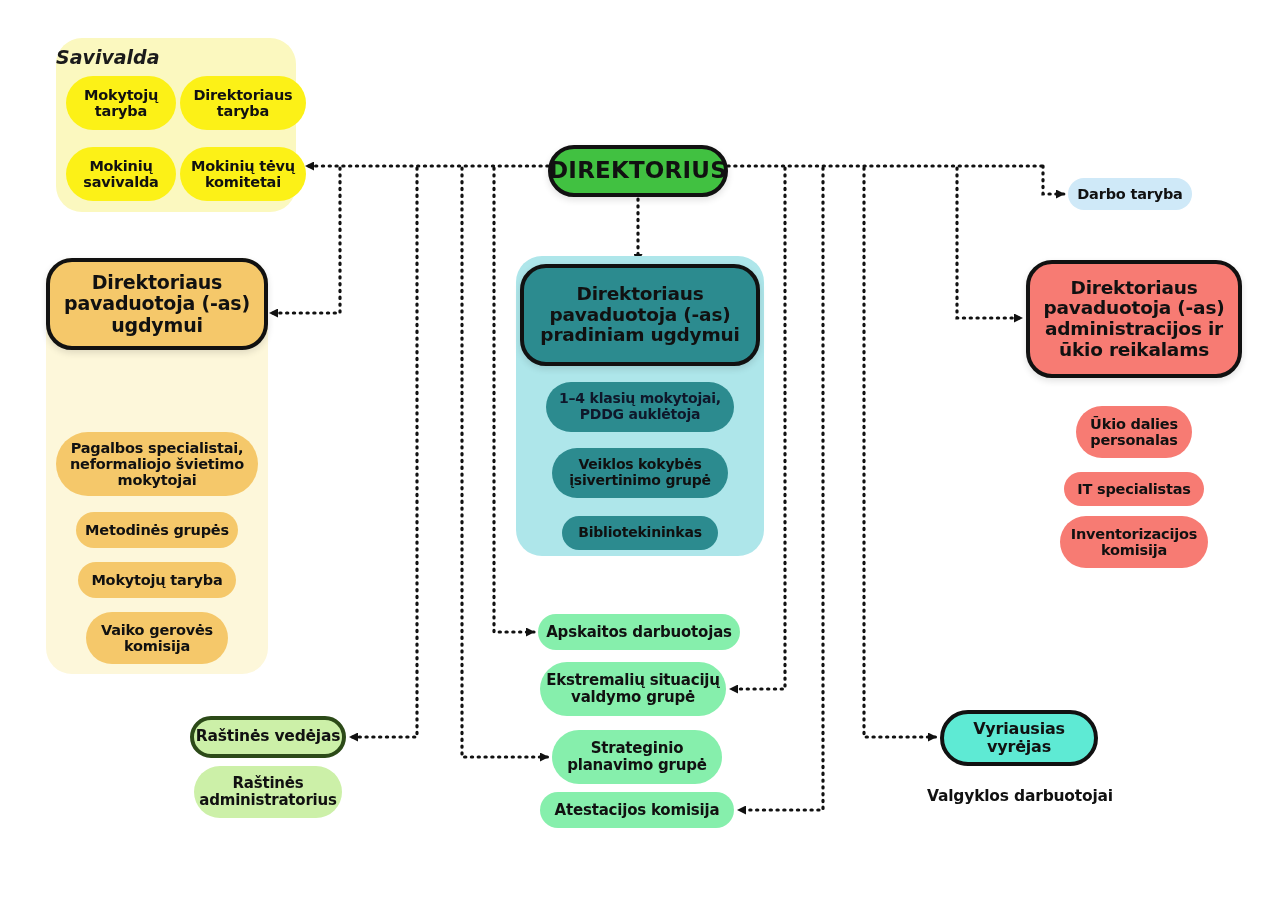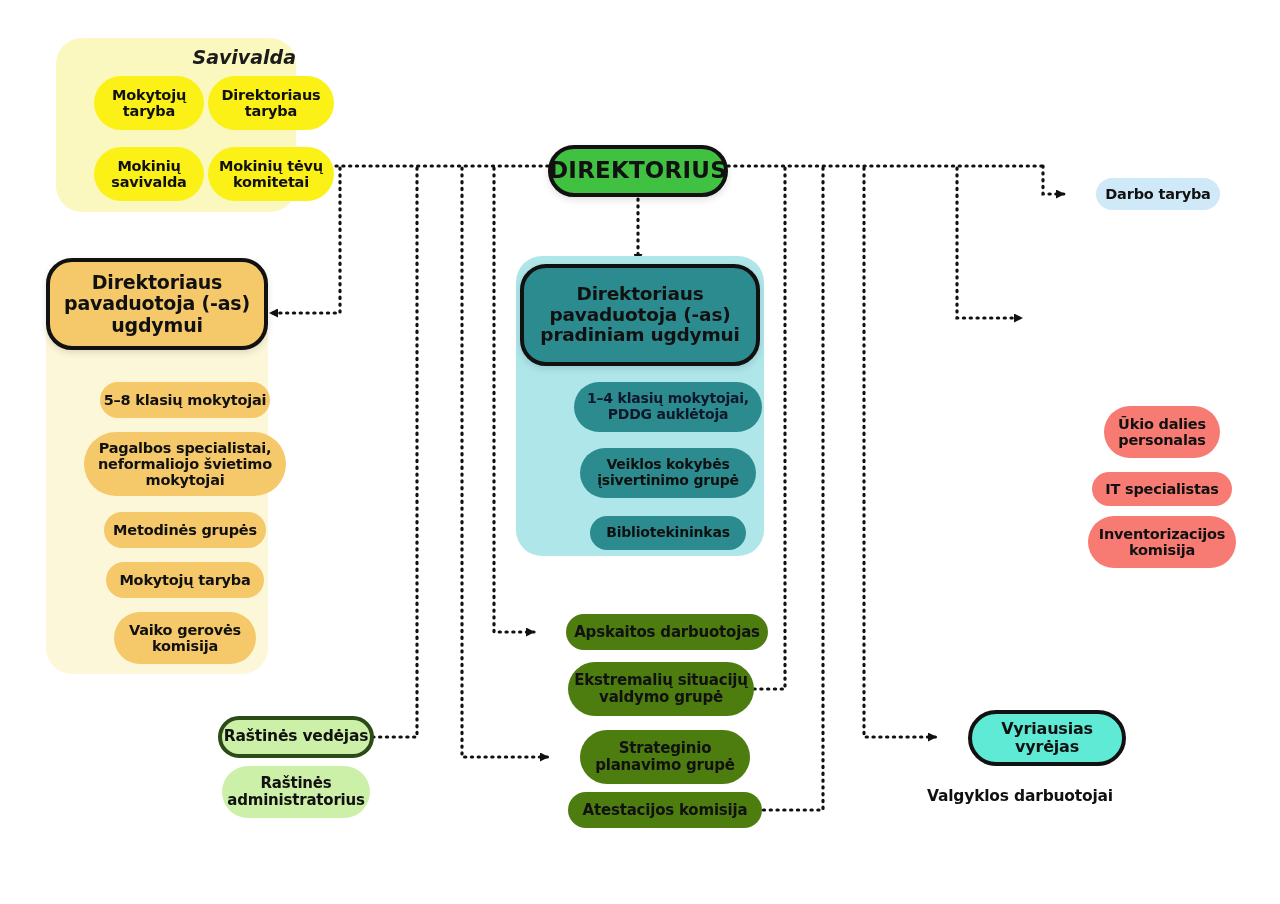--- a/index.html
+++ b/index.html
@@ -57,7 +57,7 @@
   
   .savivalda-title{
     position:absolute;left:56px;top:46px;width:240px;height:26px;
-    text-align:right;font-style:italic;font-weight:bold;font-size:19px;color:#1b1b1b;
+    text-align:left;font-style:italic;font-weight:bold;font-size:19px;color:#1b1b1b;
   }
 
   #n-mokytoju-taryba   {left:66px; top:76px;  width:110px;height:54px;font-size:14.5px;}

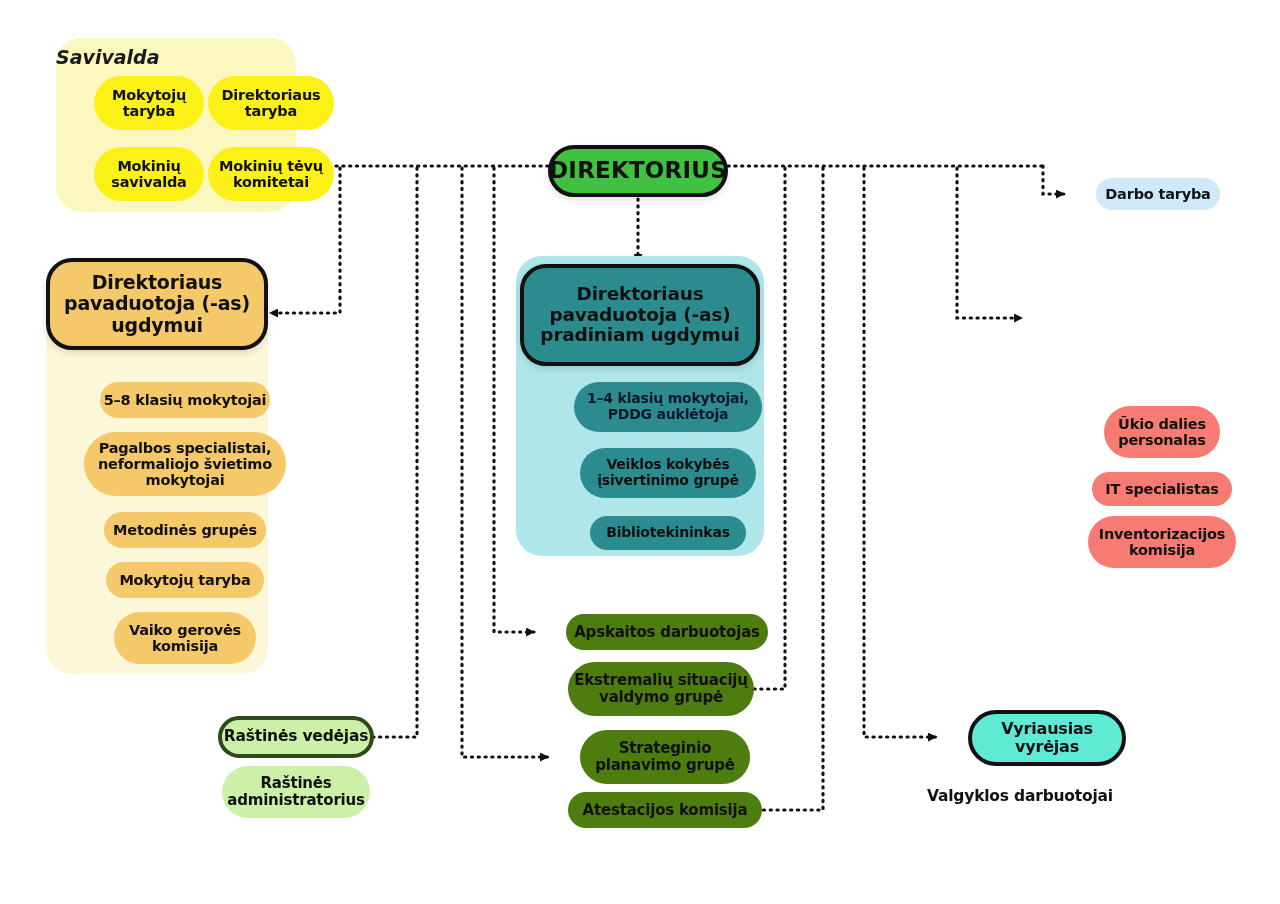--- a/index.html
+++ b/index.html
@@ -24,7 +24,7 @@
     box-sizing:border-box;
     letter-spacing:-0.2px;
   }
-  .pill{border-radius:999px;margin-left:28px;}
+  .pill{border-radius:999px;}
   .rrect{border-radius:26px;}
   .outlined{border:4px solid #111111;}
   .panel{position:absolute;box-sizing:border-box;}

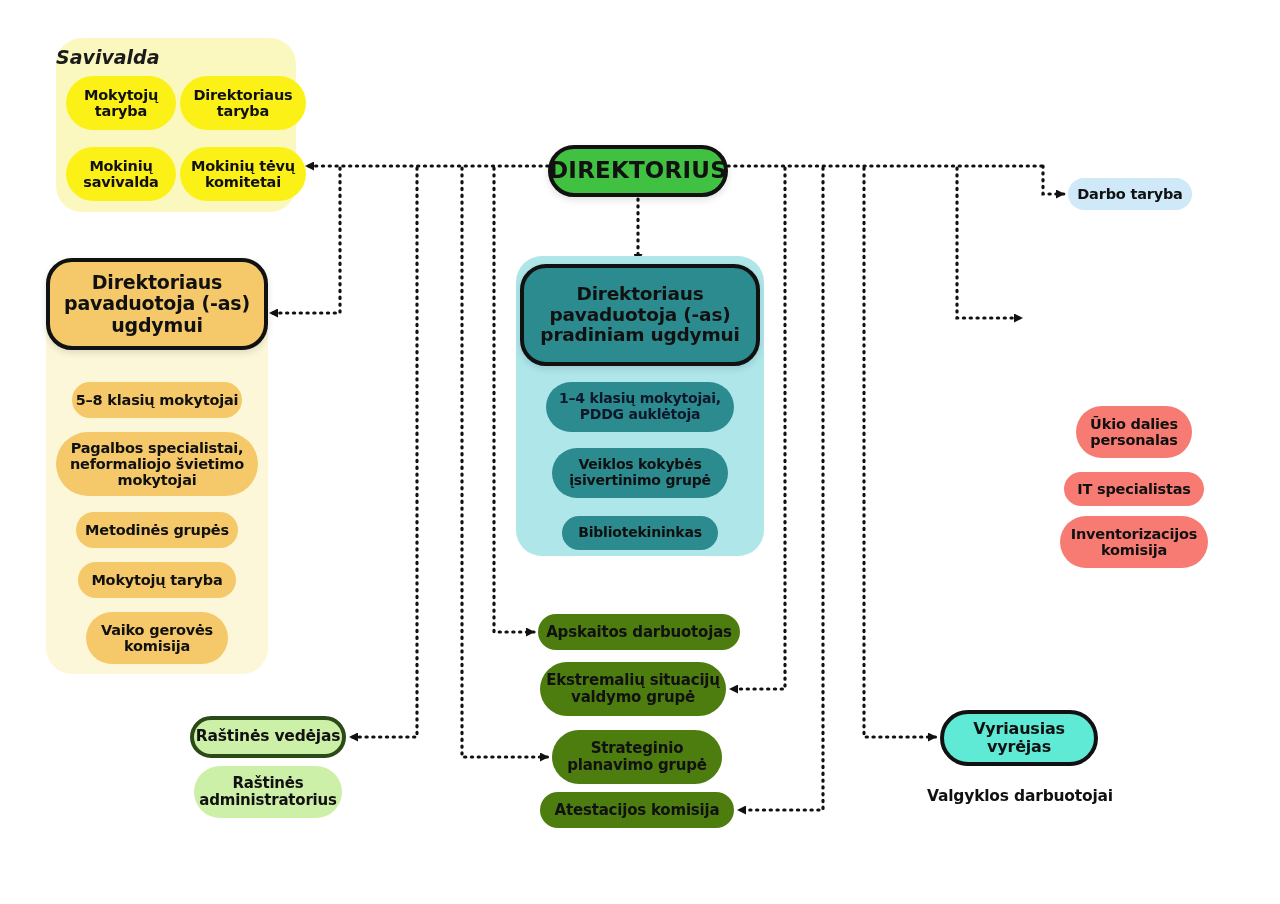--- a/index.html
+++ b/index.html
@@ -179,6 +179,7 @@
 
   <div class="node pill c-lblue" id="n-darbo-taryba">Darbo taryba</div>
 
+  <div class="node rrect outlined c-red shadow-soft" id="n-pav-admin">Direktoriaus pavaduotoja (-as) administracijos ir ūkio reikalams</div>
   <div class="node pill c-red" id="n-ukio-dalies">Ūkio dalies personalas</div>
   <div class="node pill c-red" id="n-it-spec">IT specialistas</div>
   <div class="node pill c-red" id="n-inventor">Inventorizacijos komisija</div>

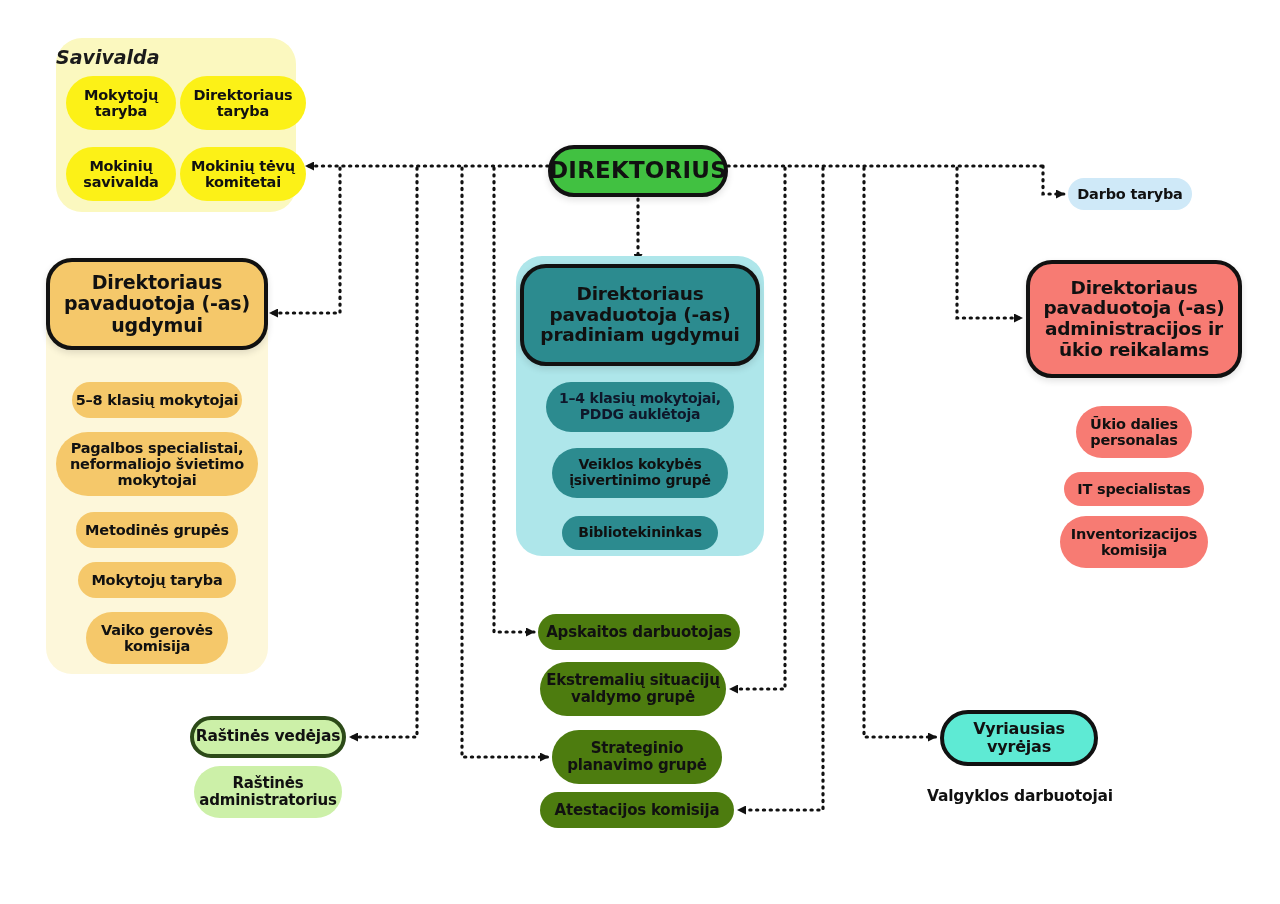--- a/index.html
+++ b/index.html
@@ -165,7 +165,6 @@
 
   <div class="panel panel-cream"></div>
   <div class="node rrect outlined c-orange shadow-soft" id="n-pav-ugdymui">Direktoriaus pavaduotoja (-as) ugdymui</div>
-  <div class="node pill c-orange" id="n-5-8">5–8 klasių mokytojai</div>
   <div class="node pill c-orange" id="n-pagalbos">Pagalbos specialistai, neformaliojo švietimo mokytojai</div>
   <div class="node pill c-orange" id="n-metodines">Metodinės grupės</div>
   <div class="node pill c-orange" id="n-mok-taryba2">Mokytojų taryba</div>

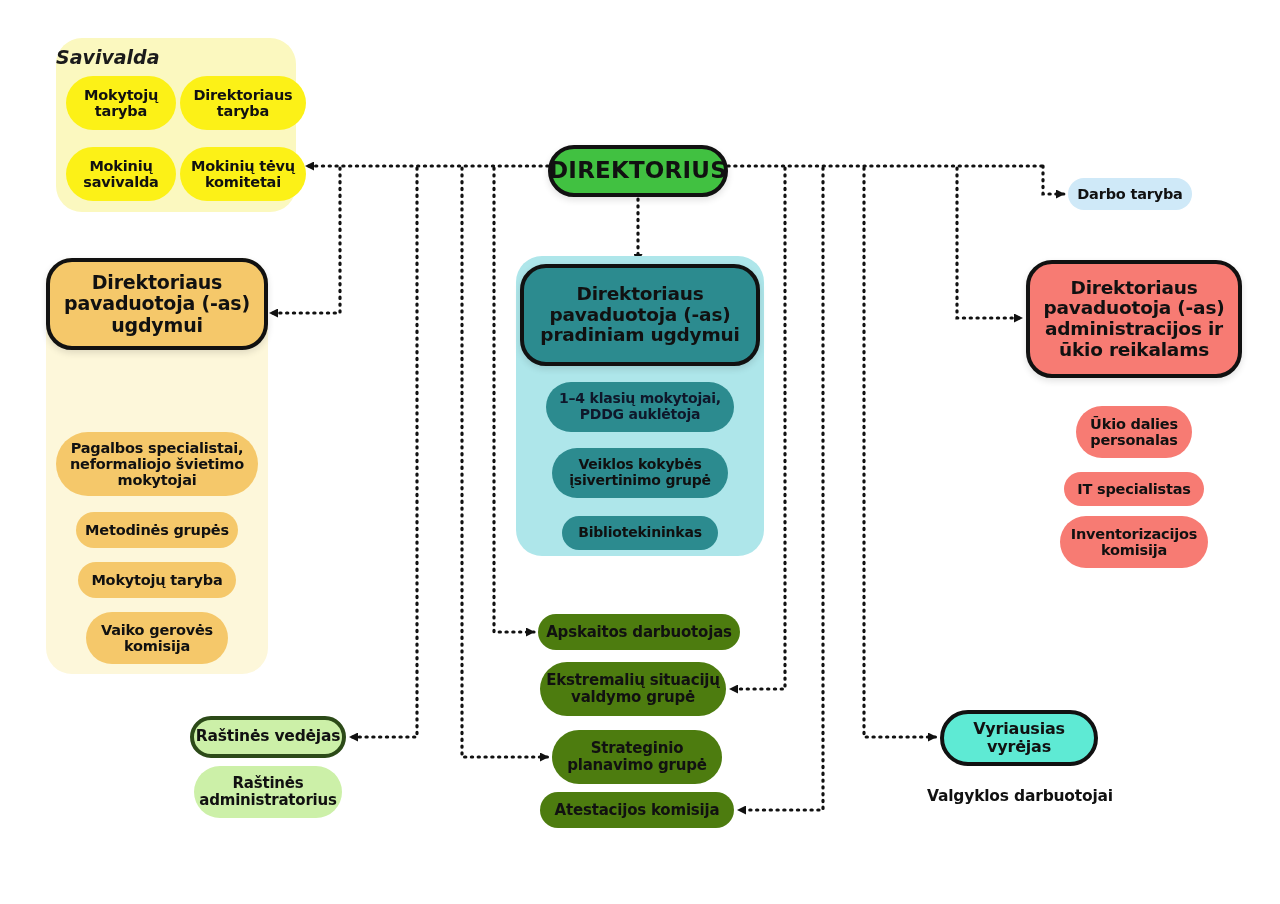--- a/index.html
+++ b/index.html
@@ -49,7 +49,7 @@
   .c-orange{background:#f5c86a;}
   .c-teal{background:#2c8b8f;}
   .c-red{background:#f77b73;}
-  .c-salmon{background:#4d7c0f;}
+  .c-salmon{background:#86efac;}
   .c-lgreen{background:#ccf0a8;}
   .c-lblue{background:#cfe9f8;}
   .c-white{background:#5eead4;}

